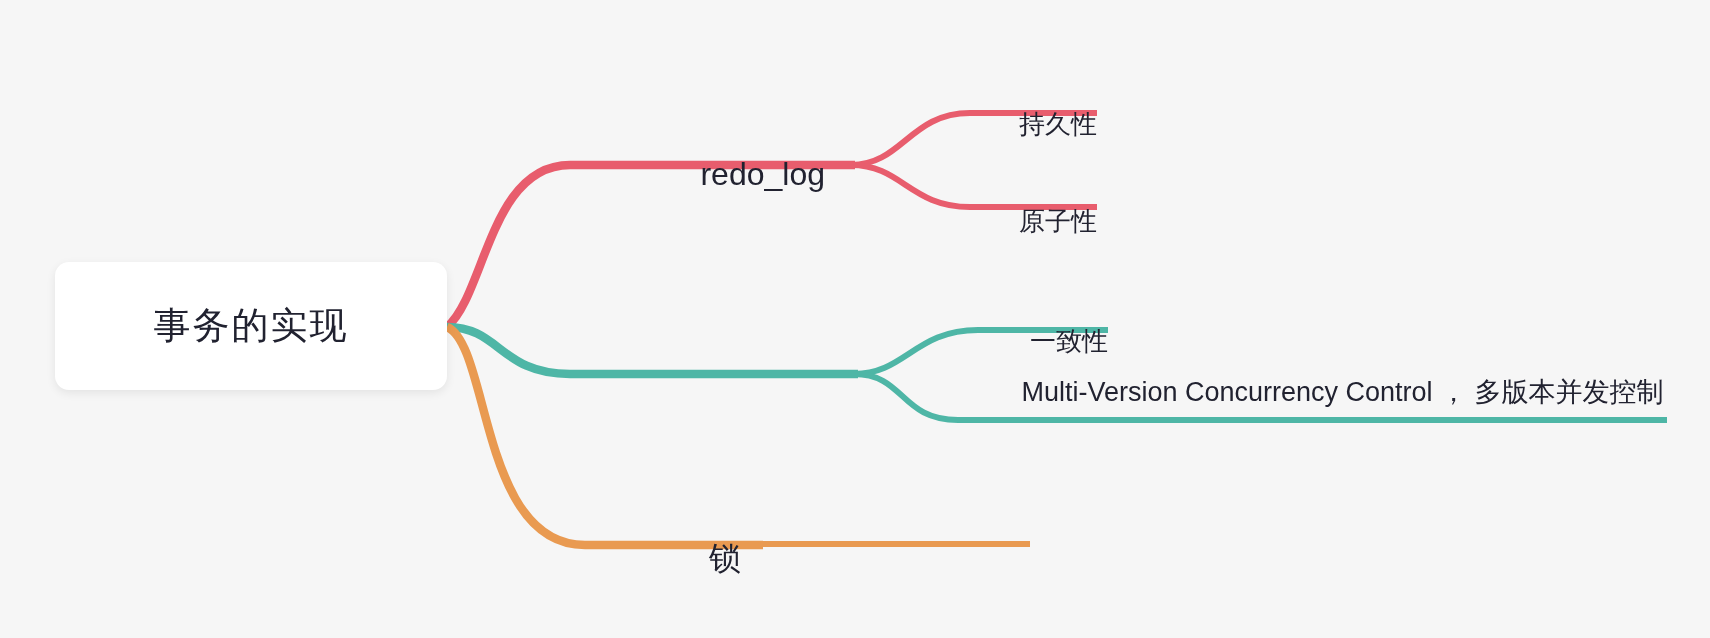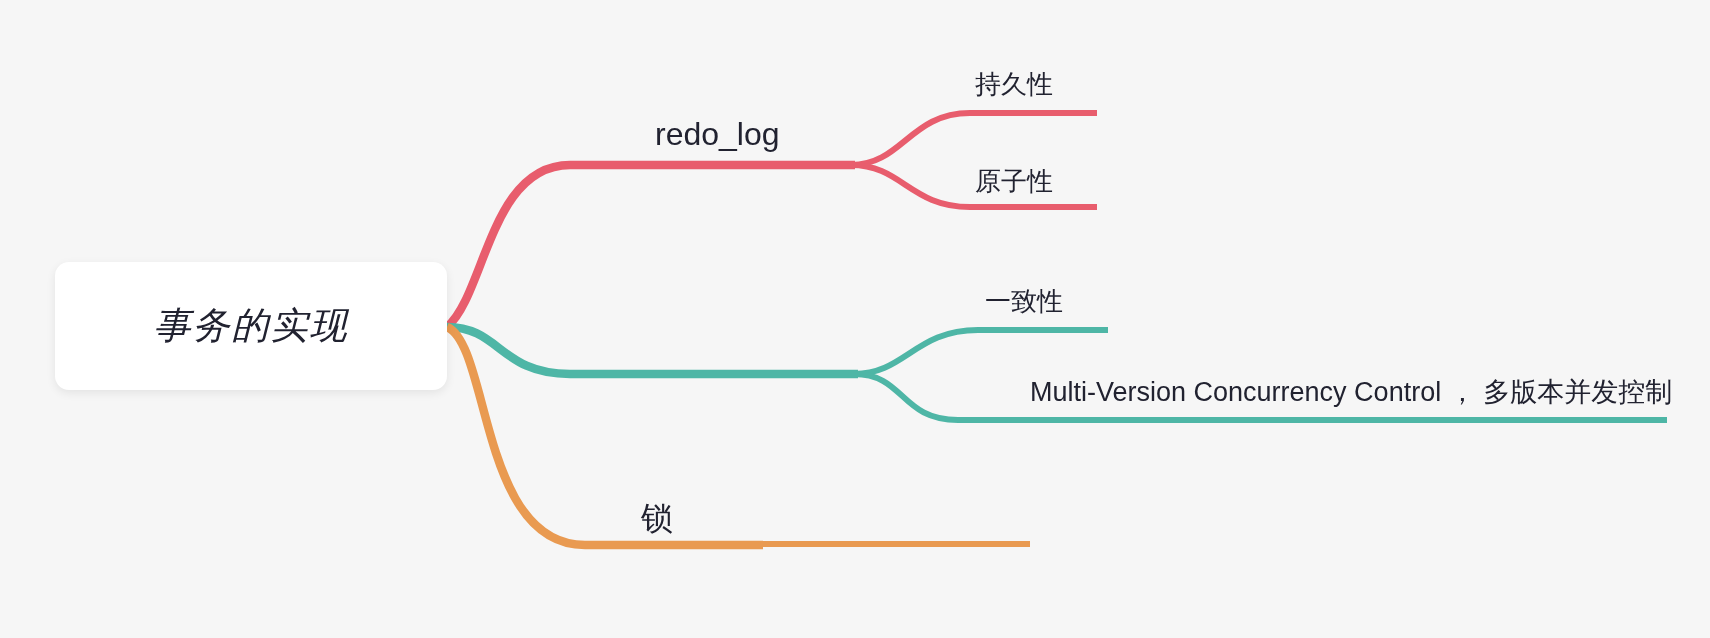--- a/index.html
+++ b/index.html
@@ -58,7 +58,7 @@
   .child-label {
     font-size: 26px;
   }
-  .ta-c { text-align: left; }
+  .ta-c { text-align: right; margin-top: 40px; }
   .ta-l { text-align: left; margin-left: 20px; }
 
   .lbl-redo     { left: 655px; top: 116px; width: 170px; }

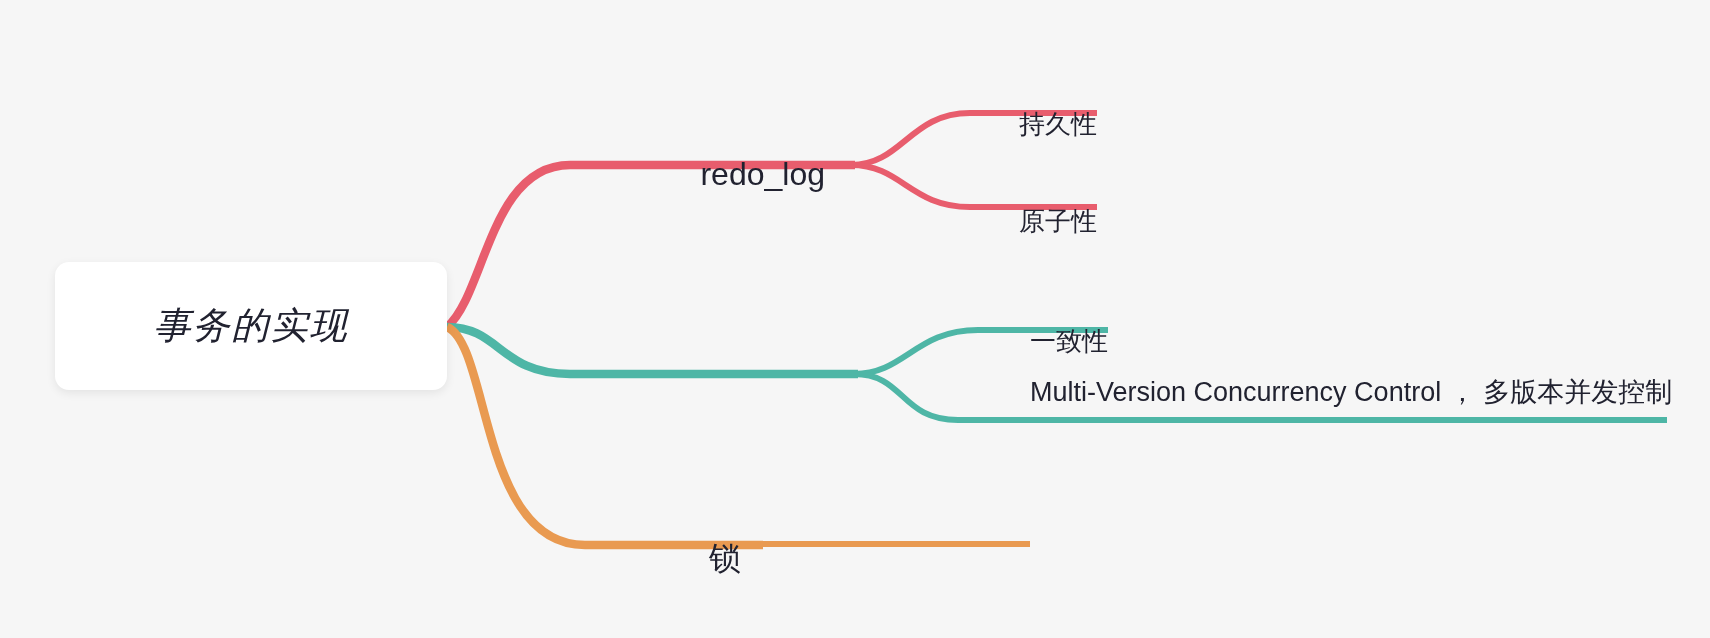--- a/index.html
+++ b/index.html
@@ -44,7 +44,6 @@
     color: #212230;
     letter-spacing: 2px;
     cursor: default;
-    font-style: italic;
   }
   .label {
     position: absolute;

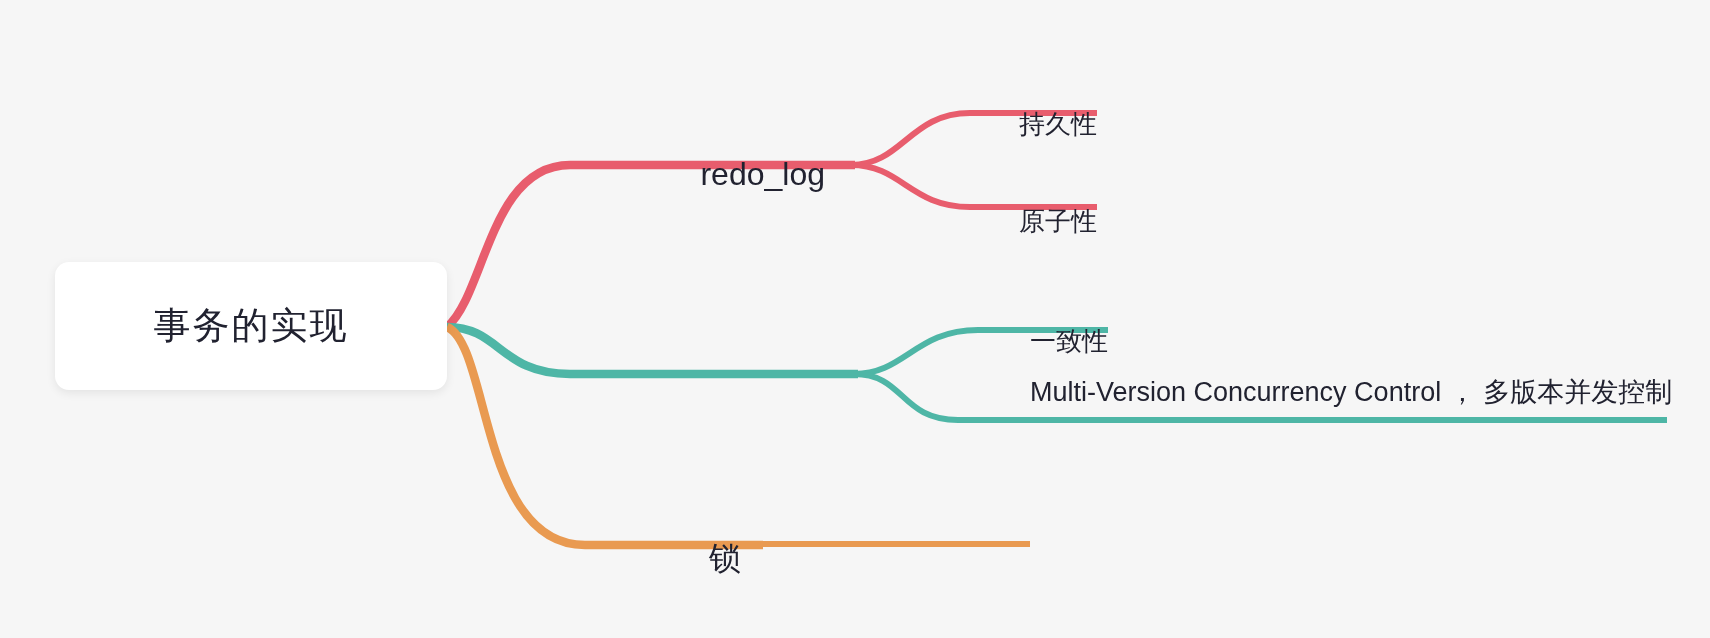--- a/index.html
+++ b/index.html
@@ -58,7 +58,7 @@
     font-size: 26px;
   }
   .ta-c { text-align: right; margin-top: 40px; }
-  .ta-l { text-align: left; margin-left: 20px; }
+  .ta-l { text-align: center; }
 
   .lbl-redo     { left: 655px; top: 116px; width: 170px; }
   .lbl-durable  { left: 975px; top:  67px; width: 122px; }

